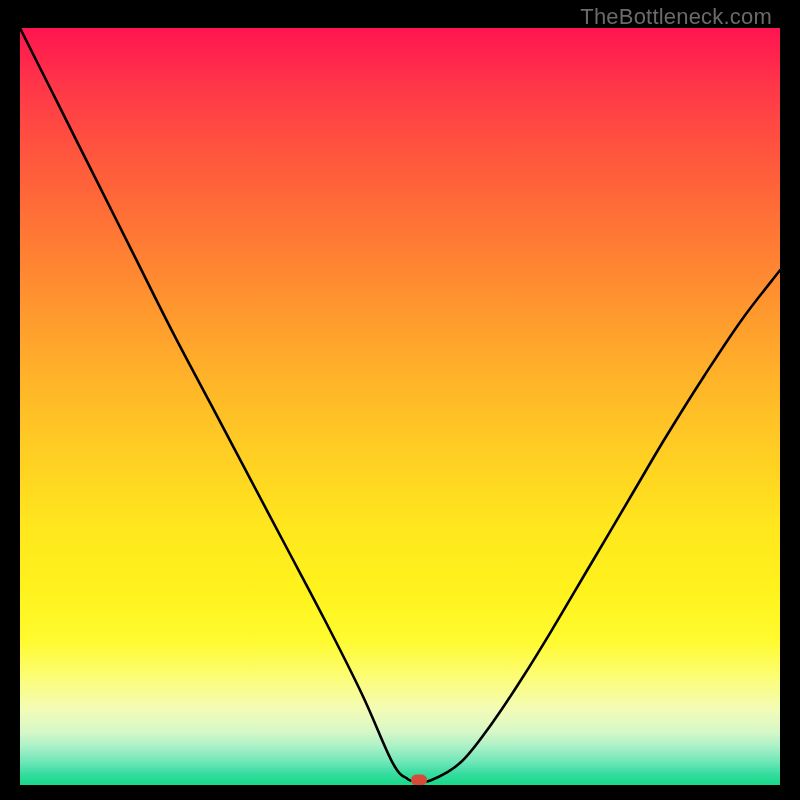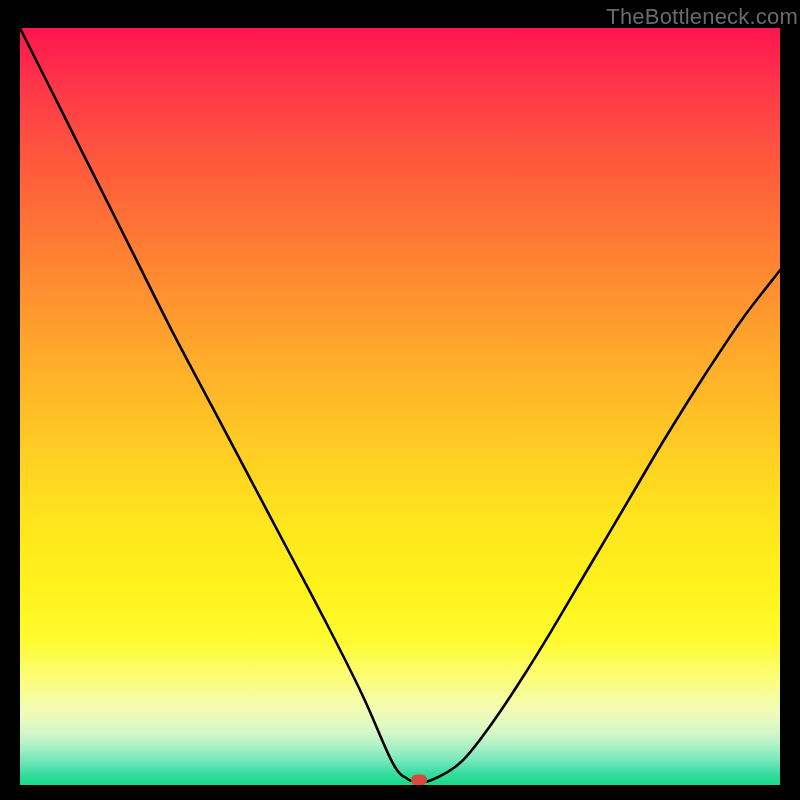--- a/index.html
+++ b/index.html
@@ -20,7 +20,7 @@
   .watermark {
     position: absolute;
     top: 4px;
-    right: 2px;
+    right: 28px;
     color: #6a6a6a;
     font-size: 22px;
     font-weight: 500;

